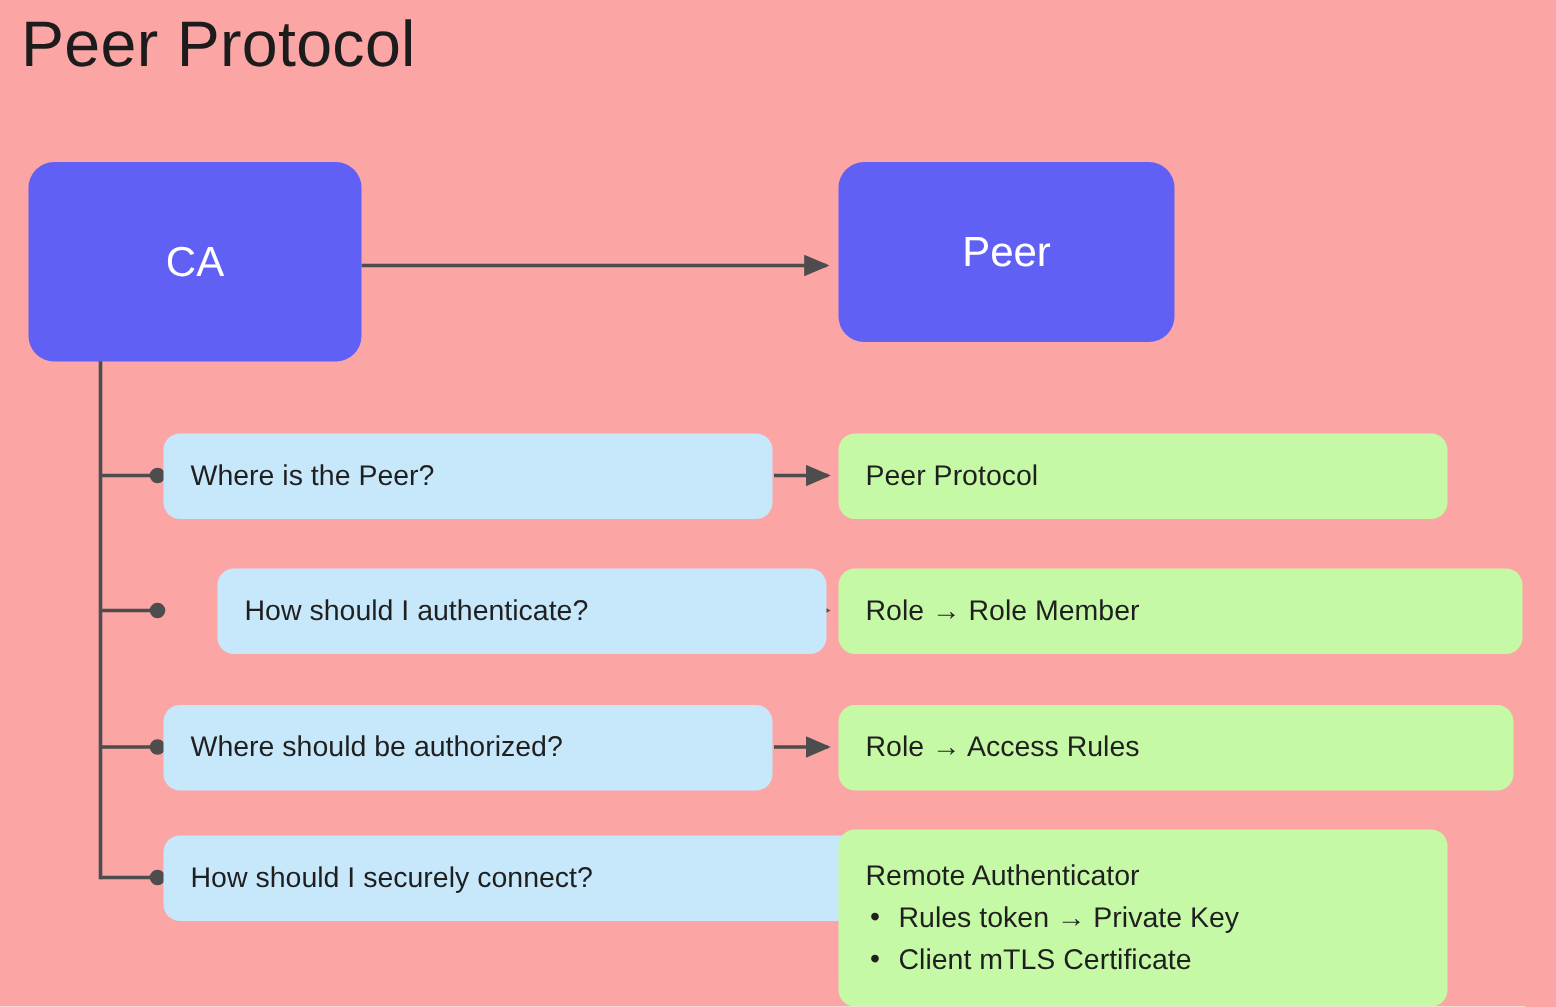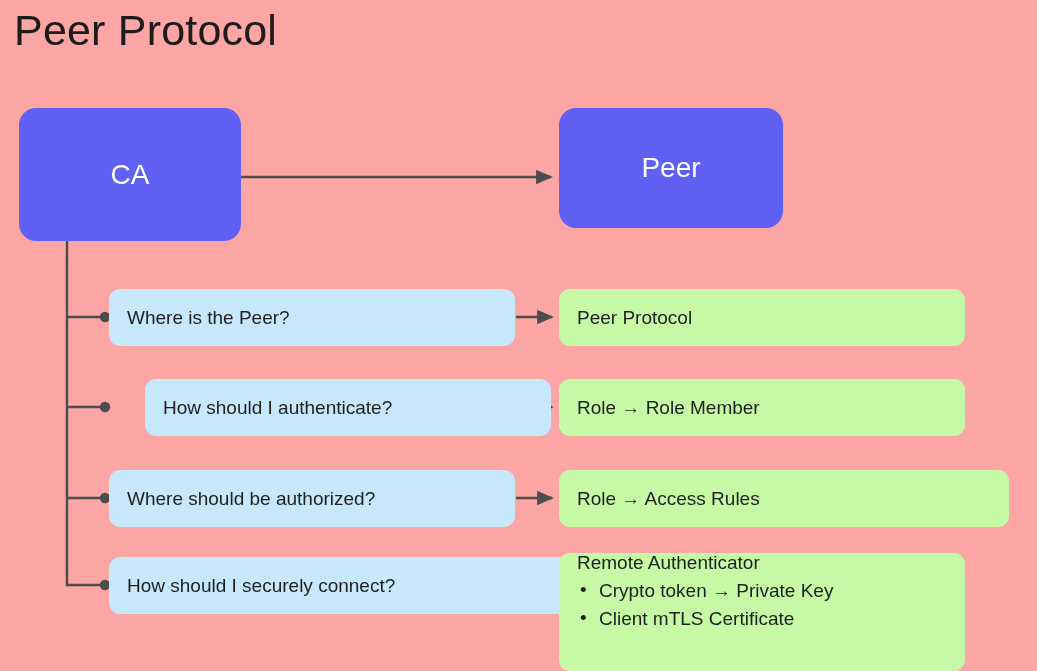--- a/index.html
+++ b/index.html
@@ -173,7 +173,7 @@
   <div class="node node-blue" style="left:109px; top:379px; width:406px; height:57px;margin-left:36px;">
     <span class="node-label">How should I authenticate?</span>
   </div>
-  <div class="node node-green" style="left:559px; top:379px; width:406px; height:57px;">
+  <div class="node node-green" style="left:559px; top:379px; width:456px; height:57px;">
     <span class="node-label">Role → Role Member</span>
   </div>
 

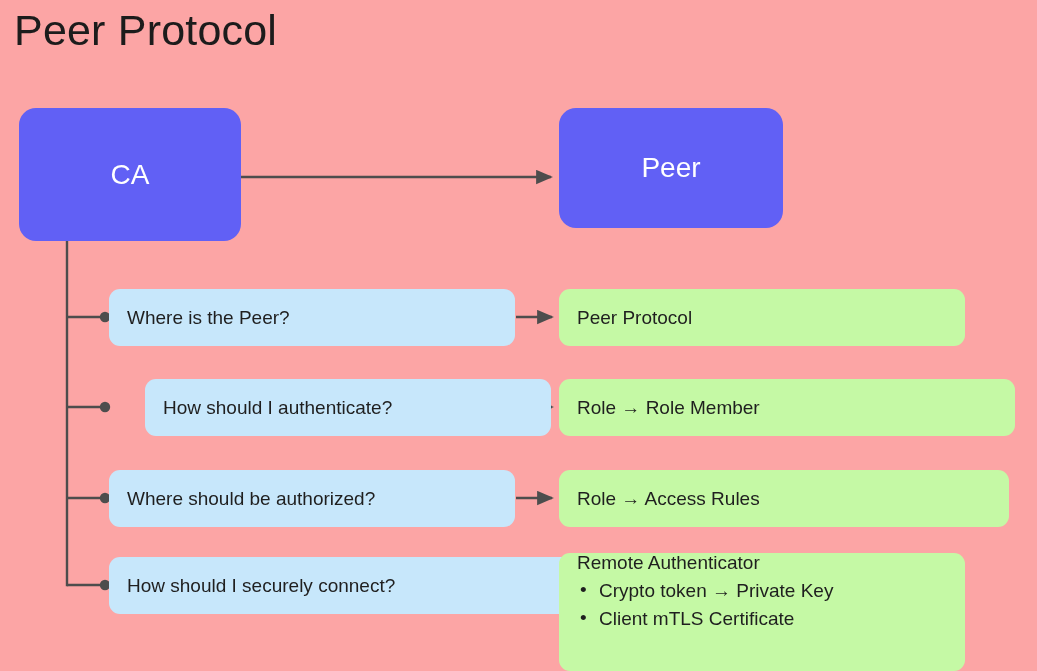--- a/index.html
+++ b/index.html
@@ -72,6 +72,7 @@
   }
   .node-green.multiline {
     align-items: flex-start;
+    padding-top: 22px;
     line-height: 1.0;
   }
 

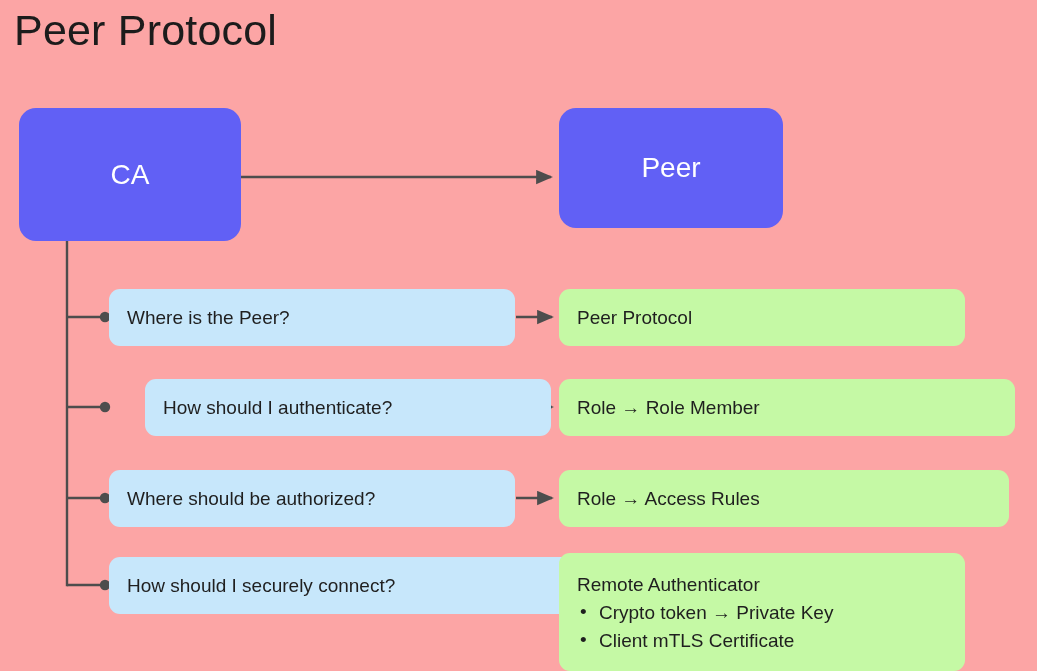--- a/index.html
+++ b/index.html
@@ -194,7 +194,7 @@
       <ul class="green-list">
         <li>
           <span class="bullet">•</span>
-          <span>Crypto token → Private Key</span>
+          <span>Rules token → Private Key</span>
         </li>
         <li>
           <span class="bullet">•</span>

